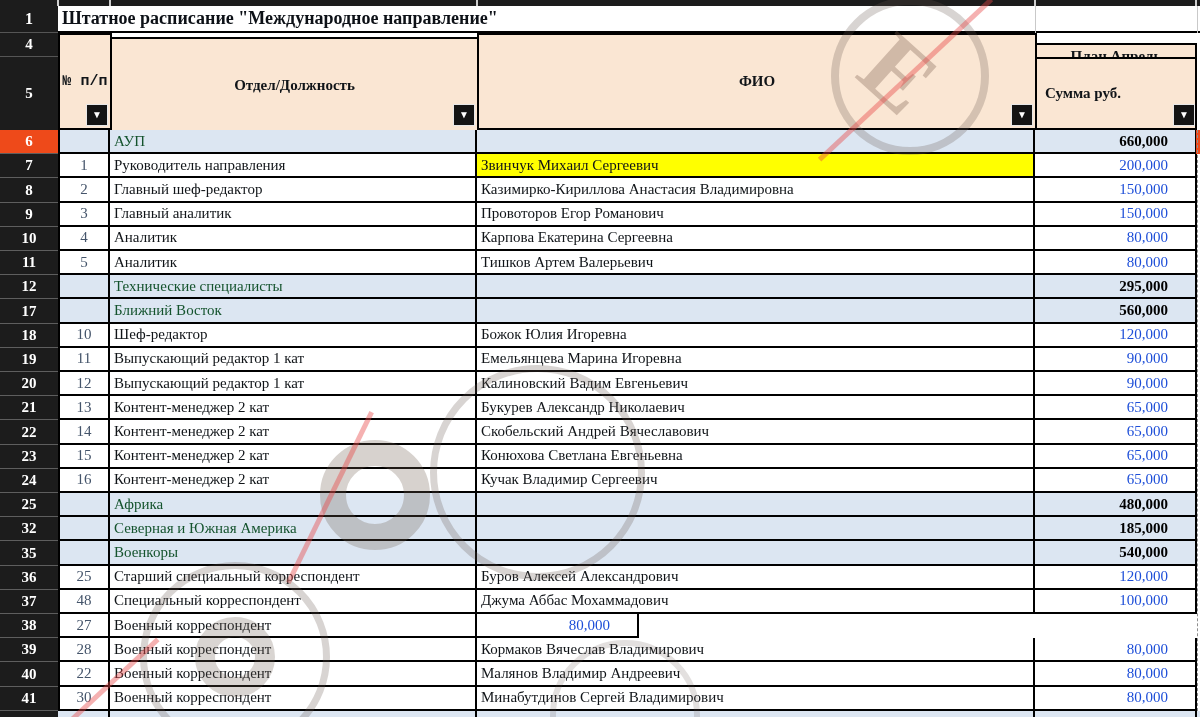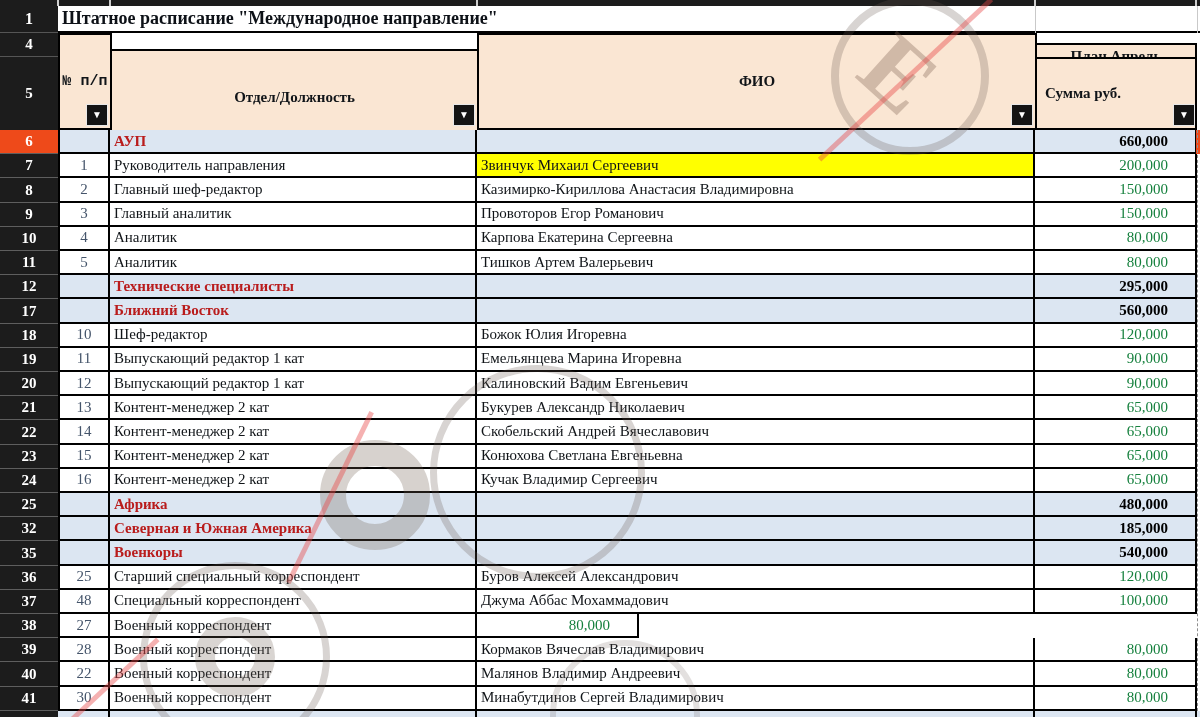--- a/index.html
+++ b/index.html
@@ -34,7 +34,7 @@
            font-weight:bold; font-size:15px; display:flex; align-items:center; justify-content:center;
            text-align:center; }
   .hc-num  { left:58px;  top:0; width:54px;  height:97px;font-family:Liberation Mono, monospace; }
-  .hc-dept { left:110px; top:16px; width:369px; height:97px; }
+  .hc-dept { left:110px; top:4px; width:369px; height:97px; }
   .hc-fio  { left:477px; top:0; width:560px; height:97px; }
   .hc-plan { left:1035px; top:0;    width:162px; height:26px;margin-top:10px; }
   .hc-sum  { left:1035px; top:24px; width:162px; height:73px; justify-content:flex-start; padding-left:8px; }

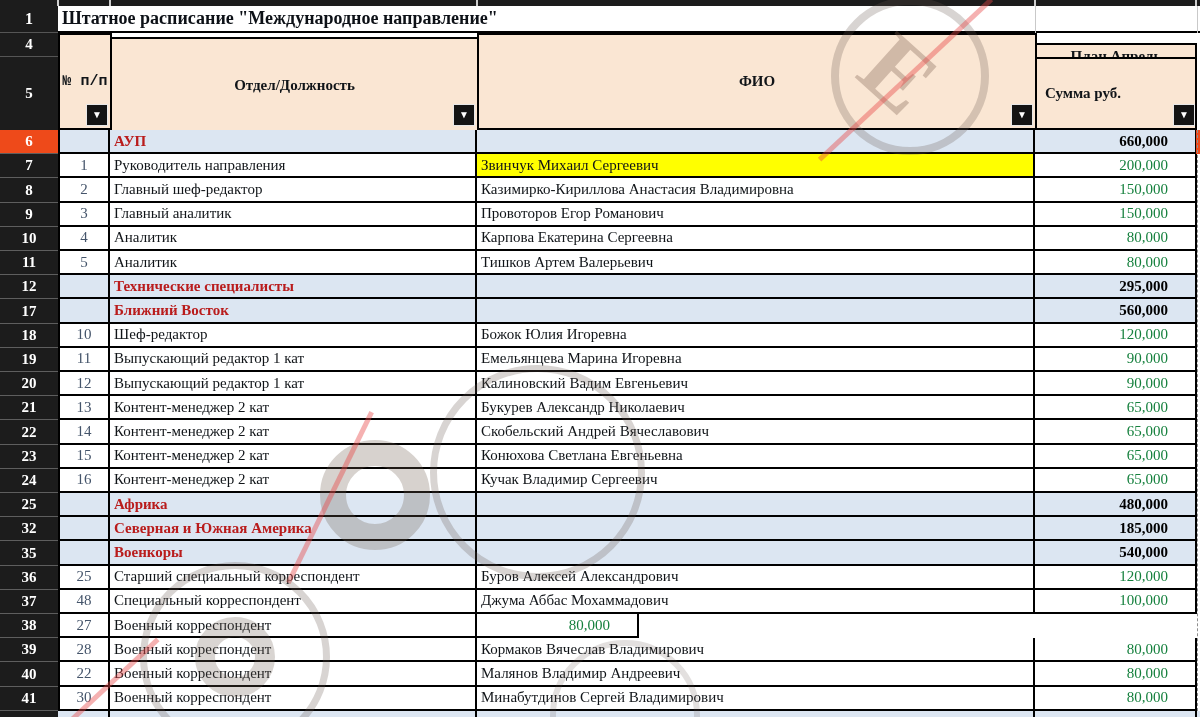--- a/index.html
+++ b/index.html
@@ -58,7 +58,7 @@
   .c-fio  { width:558px; padding-left:4px; }
   .c-sum  { width:162px; justify-content:flex-end; padding-right:27px; color:#15803d; }
   .row.section .cell { background:#dce6f2; }
-  .row.section .c-dept { font-weight:bold; color:#b91c1c; }
+  .row.section .c-dept { font-weight:normal; color:#14532d; }
   .row.section .c-sum { font-weight:bold; color:#000; }
   .cell.yellow { background:#ffff00 !important; }
   .seltick { position:absolute; right:0; top:0; width:4px; height:100%; background:#ee4a1a; }

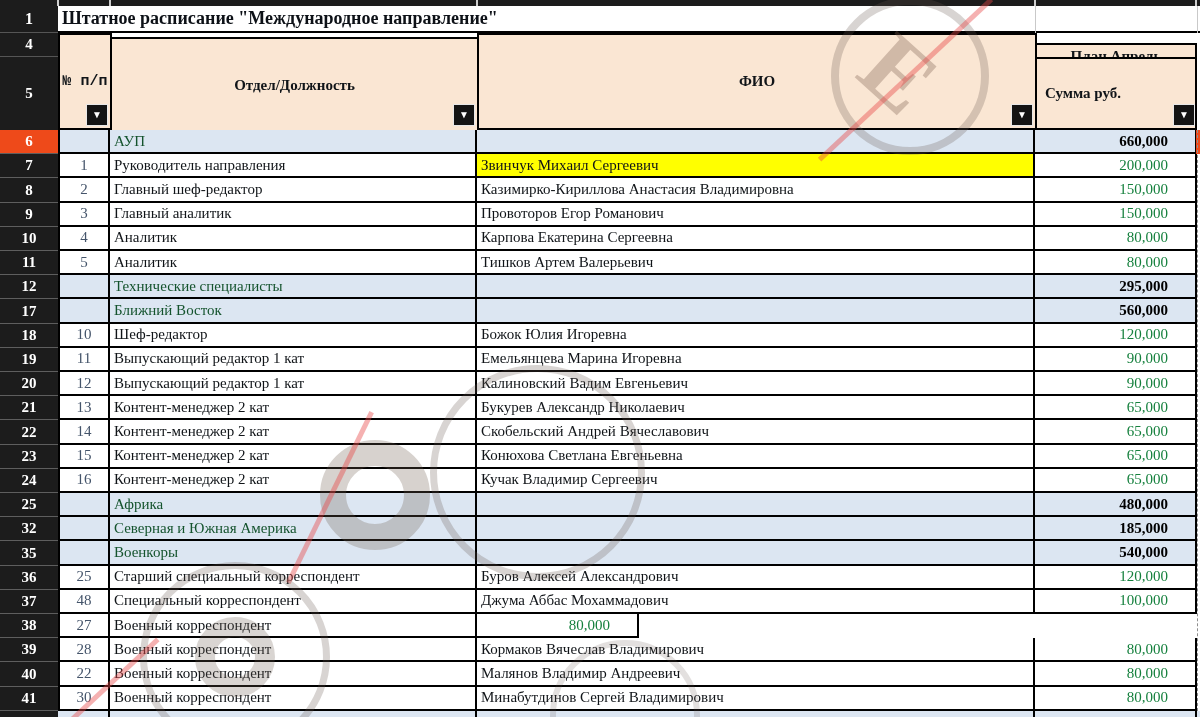--- a/index.html
+++ b/index.html
@@ -56,7 +56,7 @@
   .c-num  { width:52px; justify-content:center; color:#44546a; border-left:2px solid #000; }
   .c-dept { width:367px; padding-left:4px; }
   .c-fio  { width:558px; padding-left:4px; }
-  .c-sum  { width:162px; justify-content:flex-end; padding-right:27px; color:#15803d; }
+  .c-sum  { width:162px; justify-content:flex-end; padding-right:27px; color:#1d4ed8; }
   .row.section .cell { background:#dce6f2; }
   .row.section .c-dept { font-weight:normal; color:#14532d; }
   .row.section .c-sum { font-weight:bold; color:#000; }

